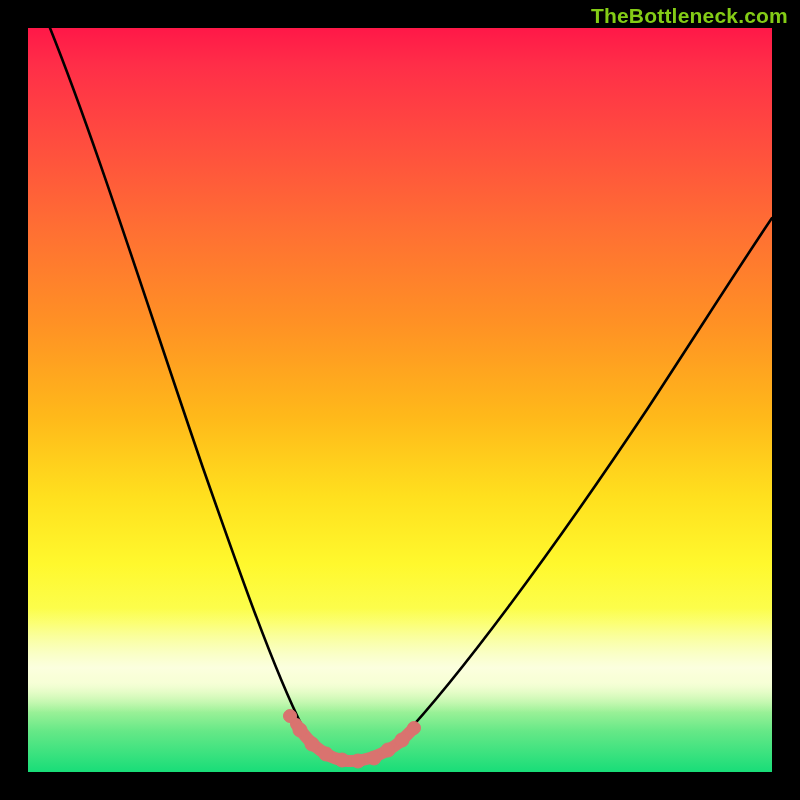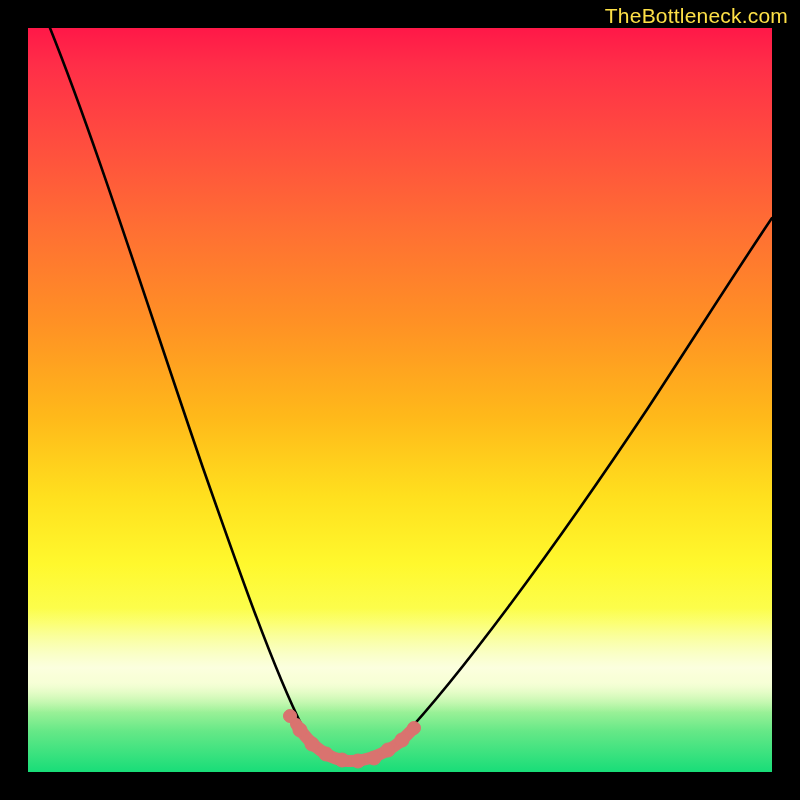--- a/index.html
+++ b/index.html
@@ -23,9 +23,9 @@
     position: absolute;
     top: 4px;
     right: 12px;
-    color: #fde047;
+    color: #84cc16;
     font-size: 21px;
-    font-weight: 400;
+    font-weight: 700;
     letter-spacing: 0.2px;
     z-index: 10;
   }

